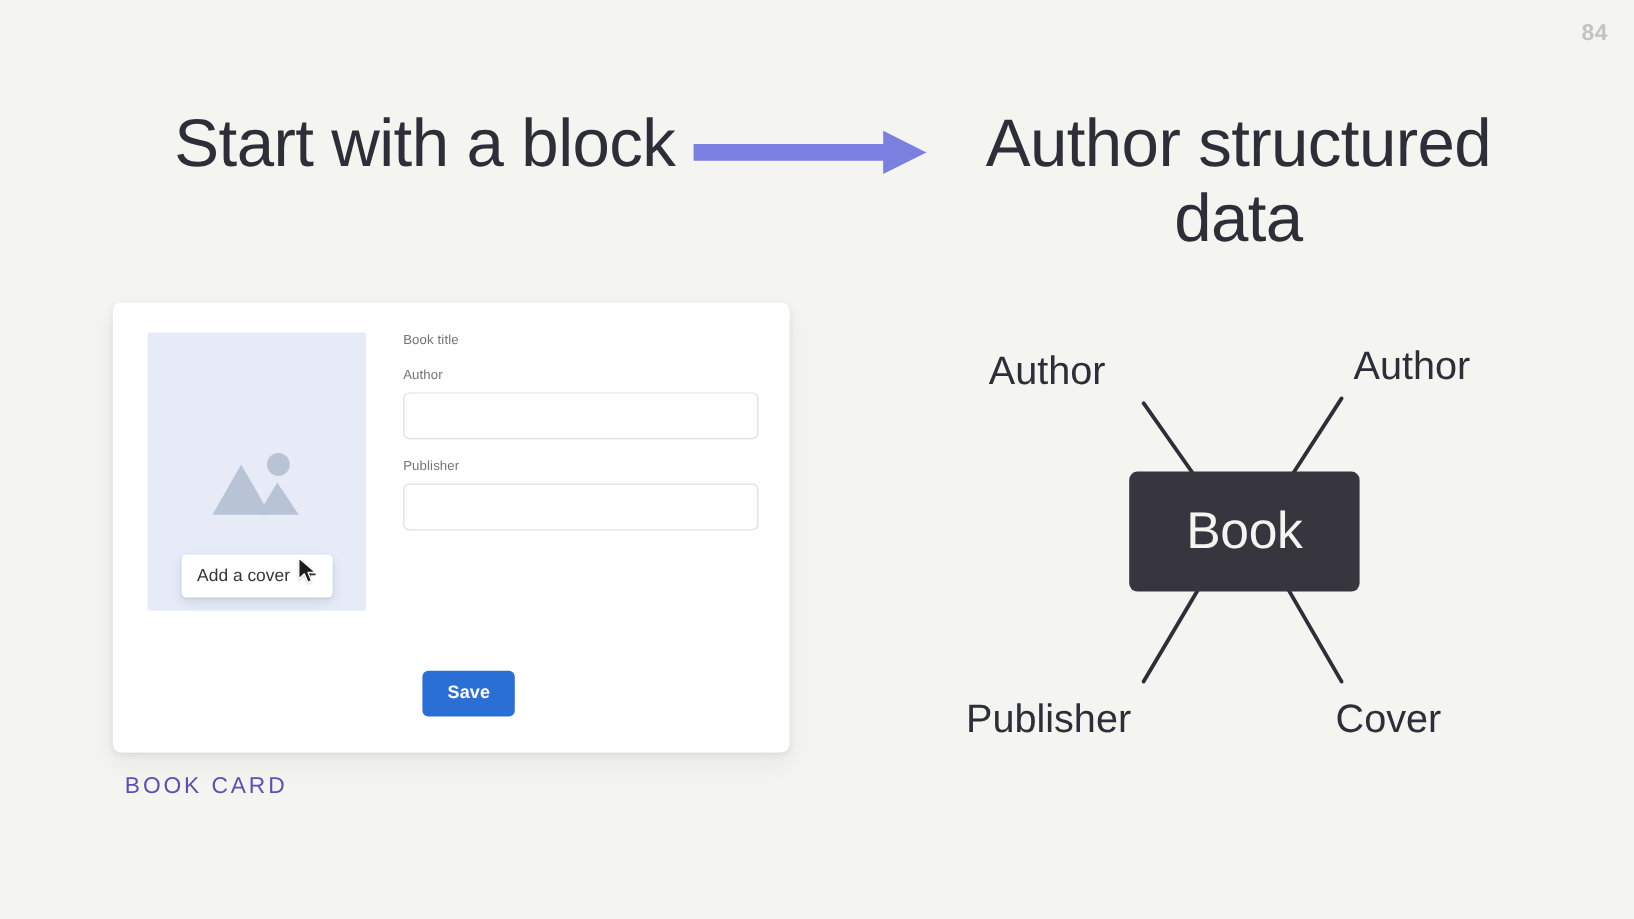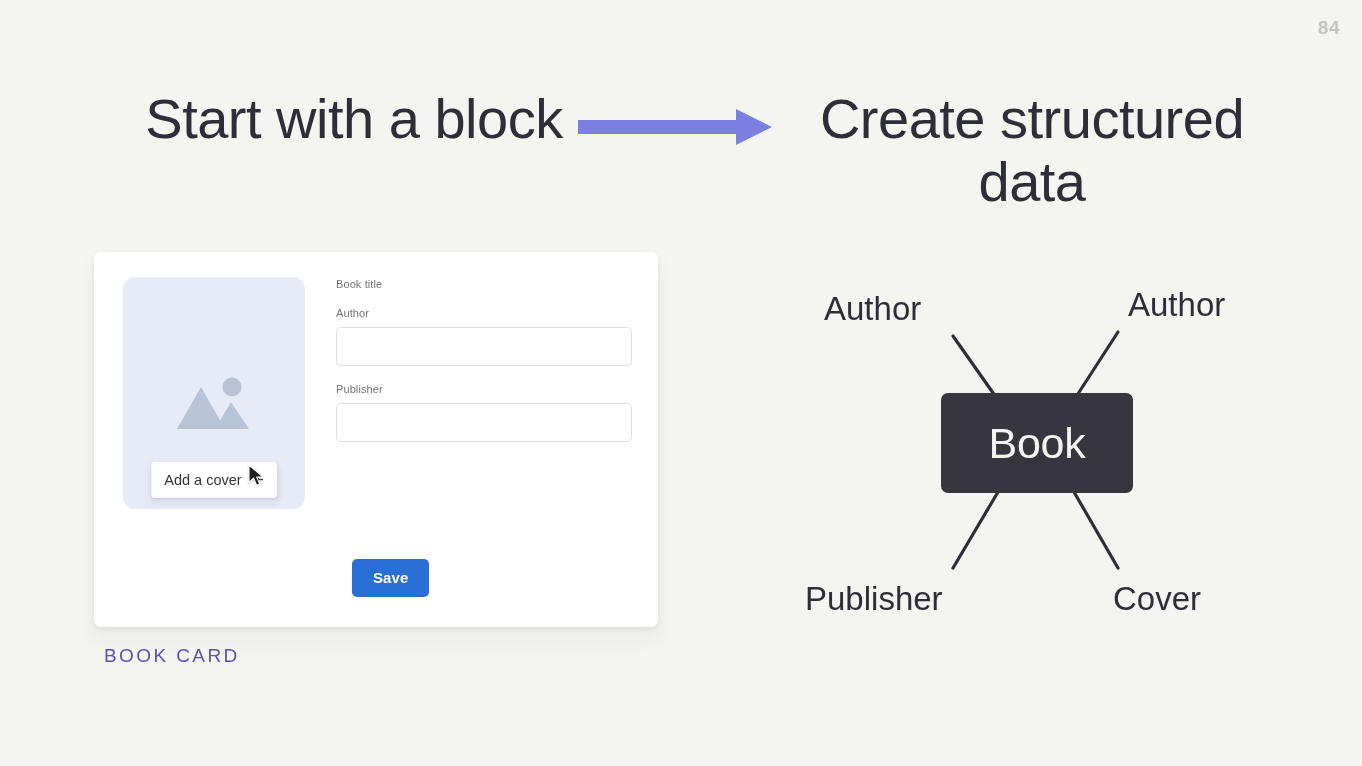--- a/index.html
+++ b/index.html
@@ -256,7 +256,7 @@
     </svg>
   </div>
 
-  <div class="heading heading-right">Create structured data</div>
+  <div class="heading heading-right">Author structured data</div>
 
   <div class="card">
     <div class="card-inner">

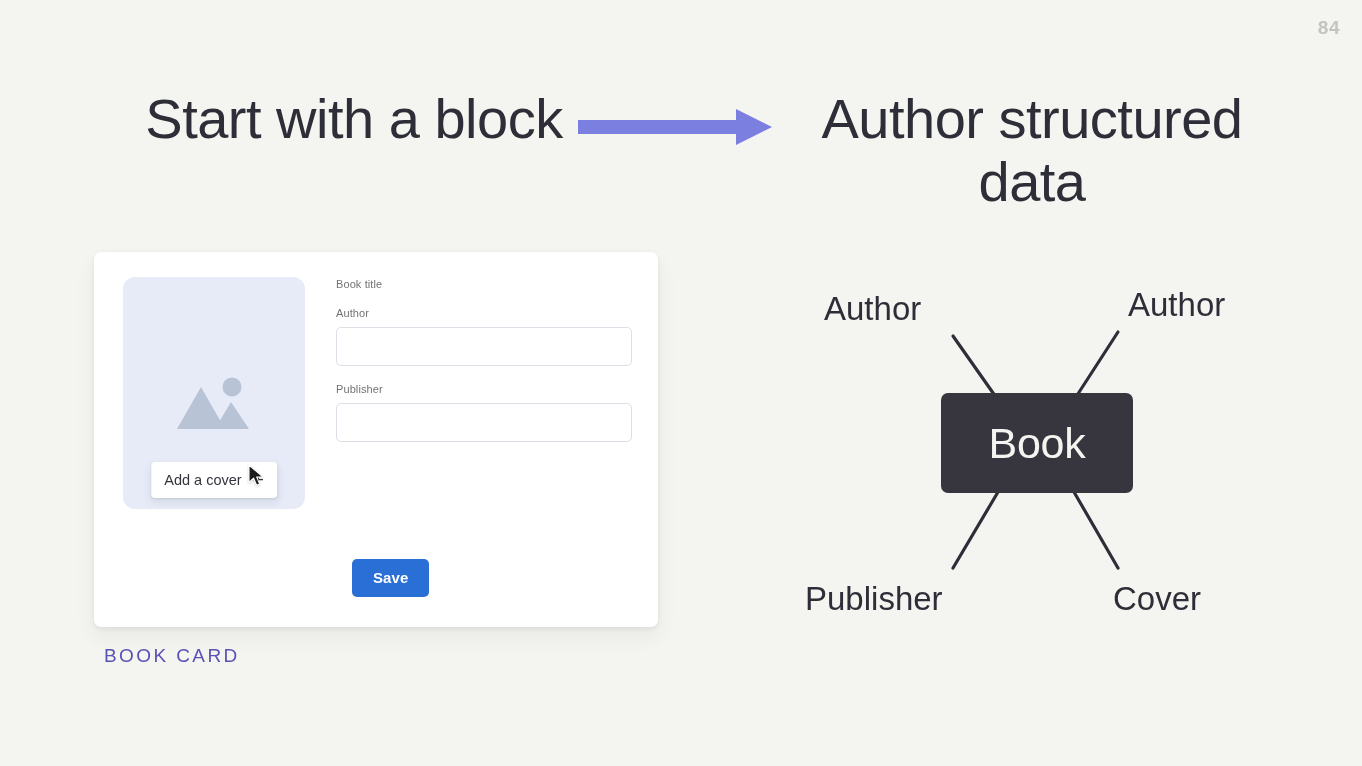--- a/index.html
+++ b/index.html
@@ -89,7 +89,7 @@
     width: 182px;
     height: 232px;
     background: #e6ebf7;
-    border-radius: 12px;
+    border-radius: 2px;
   }
   .cover-icon {
     position: absolute;

